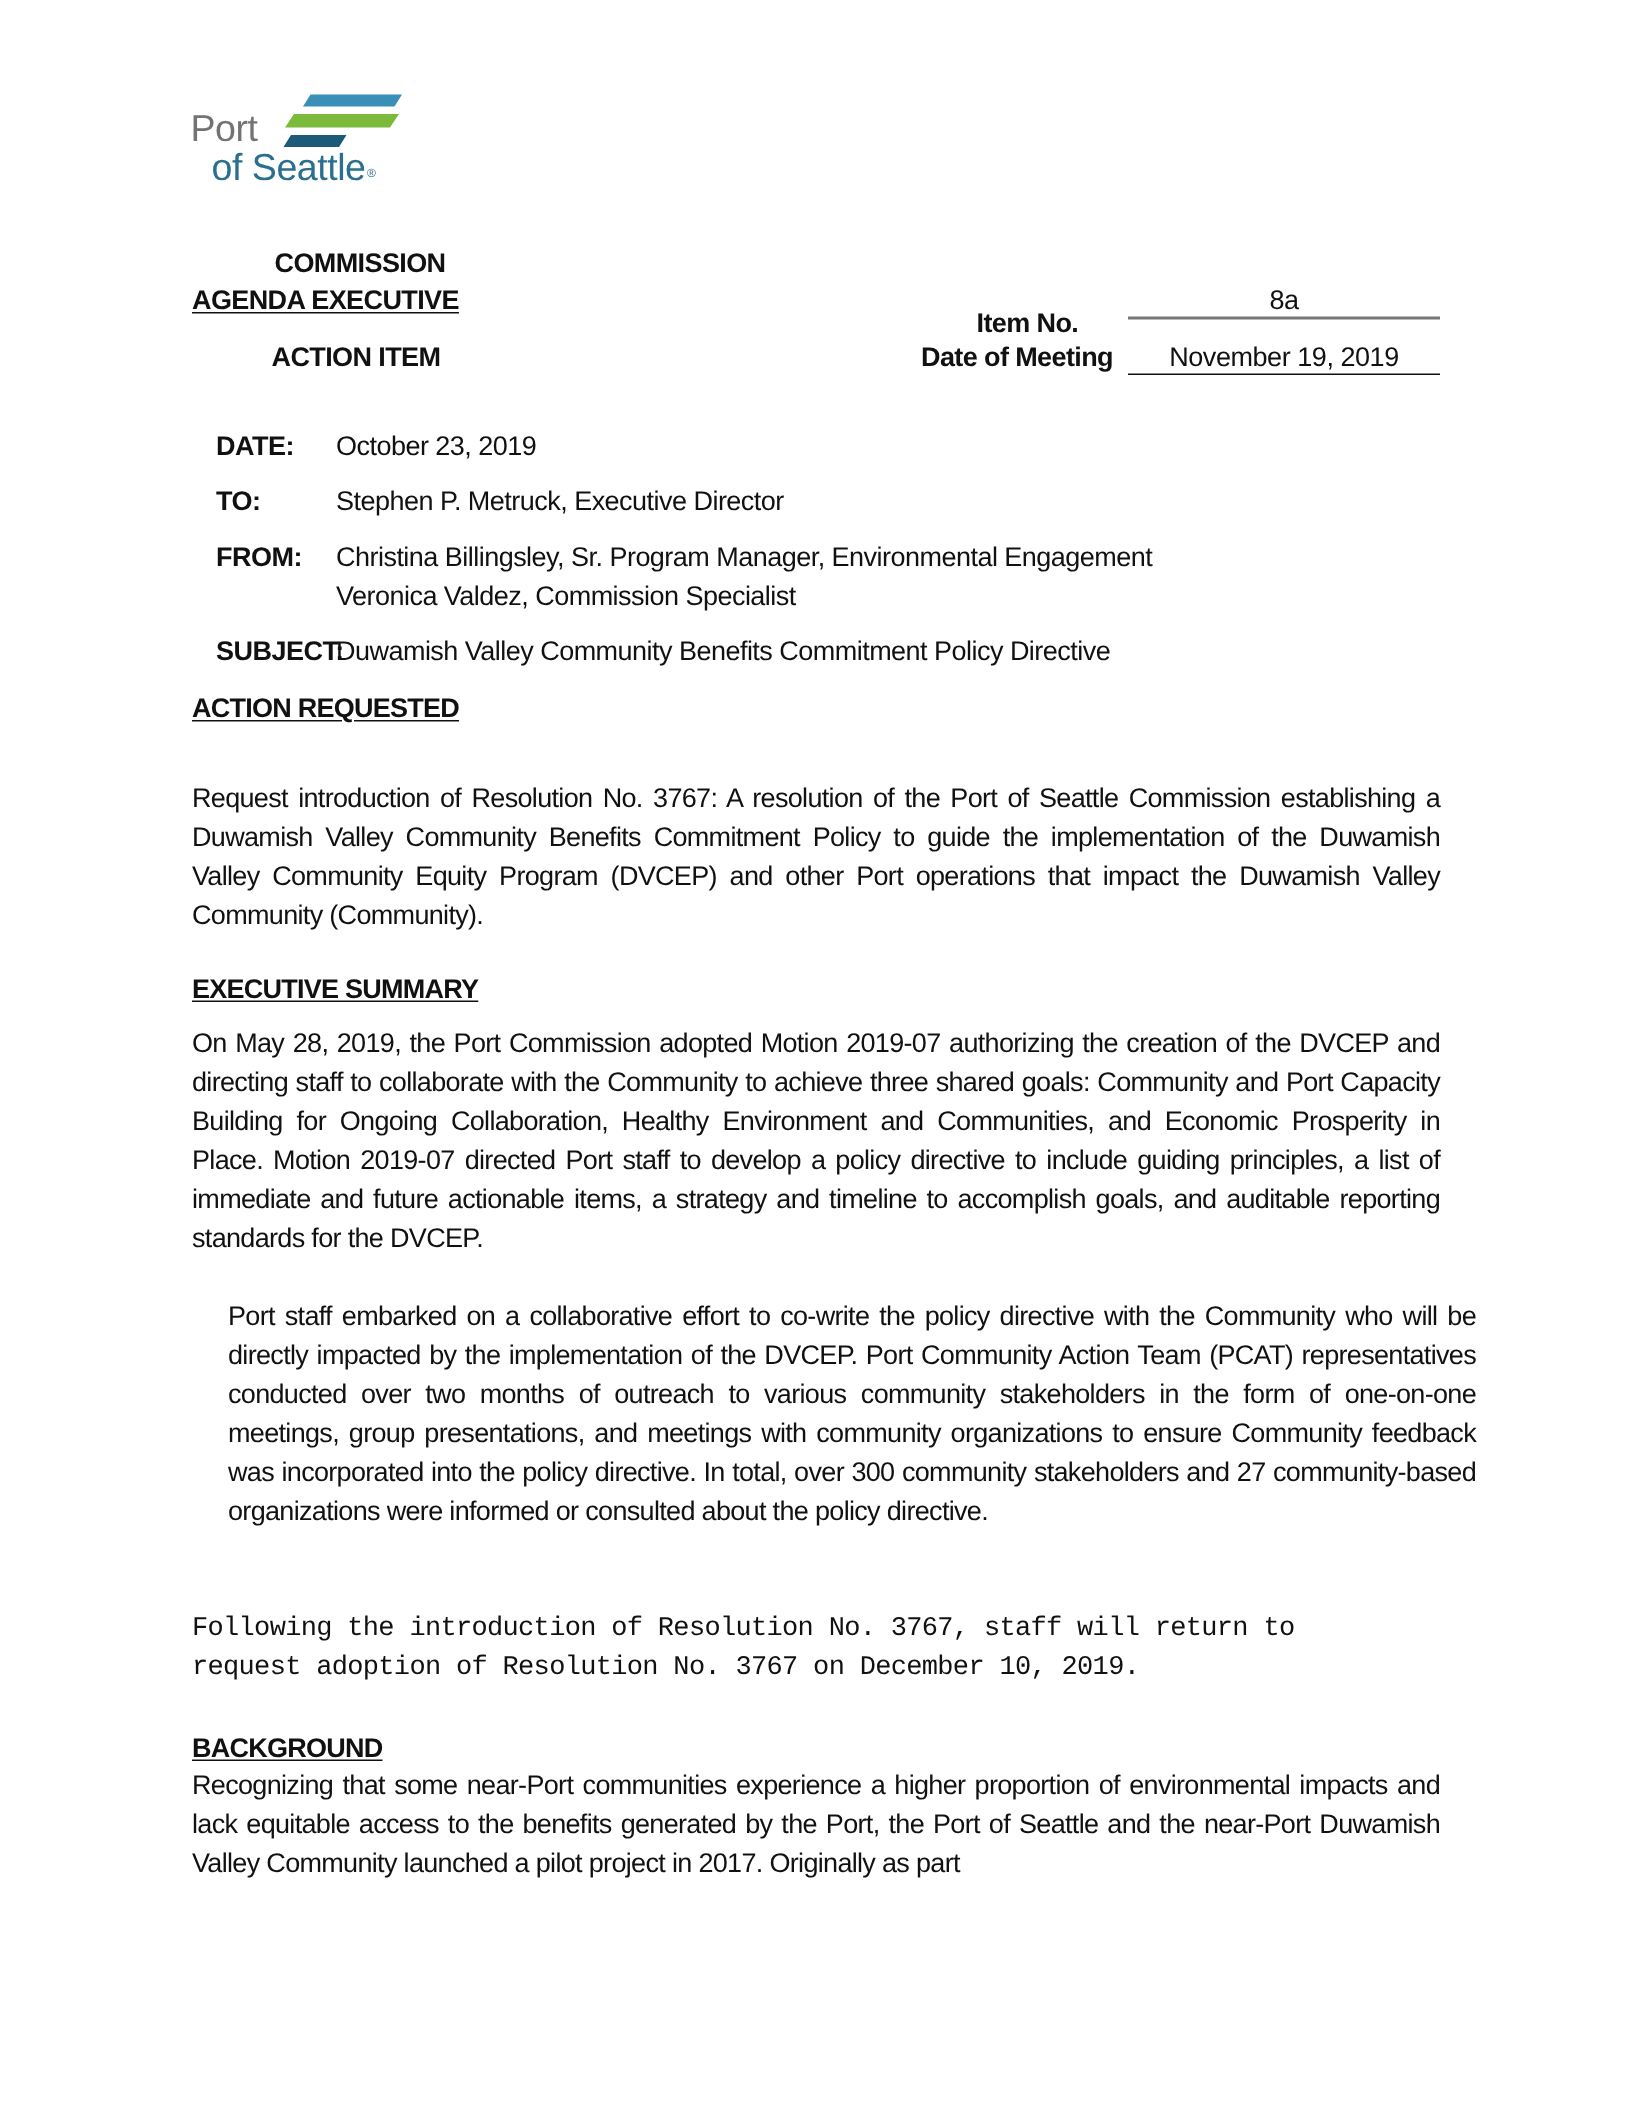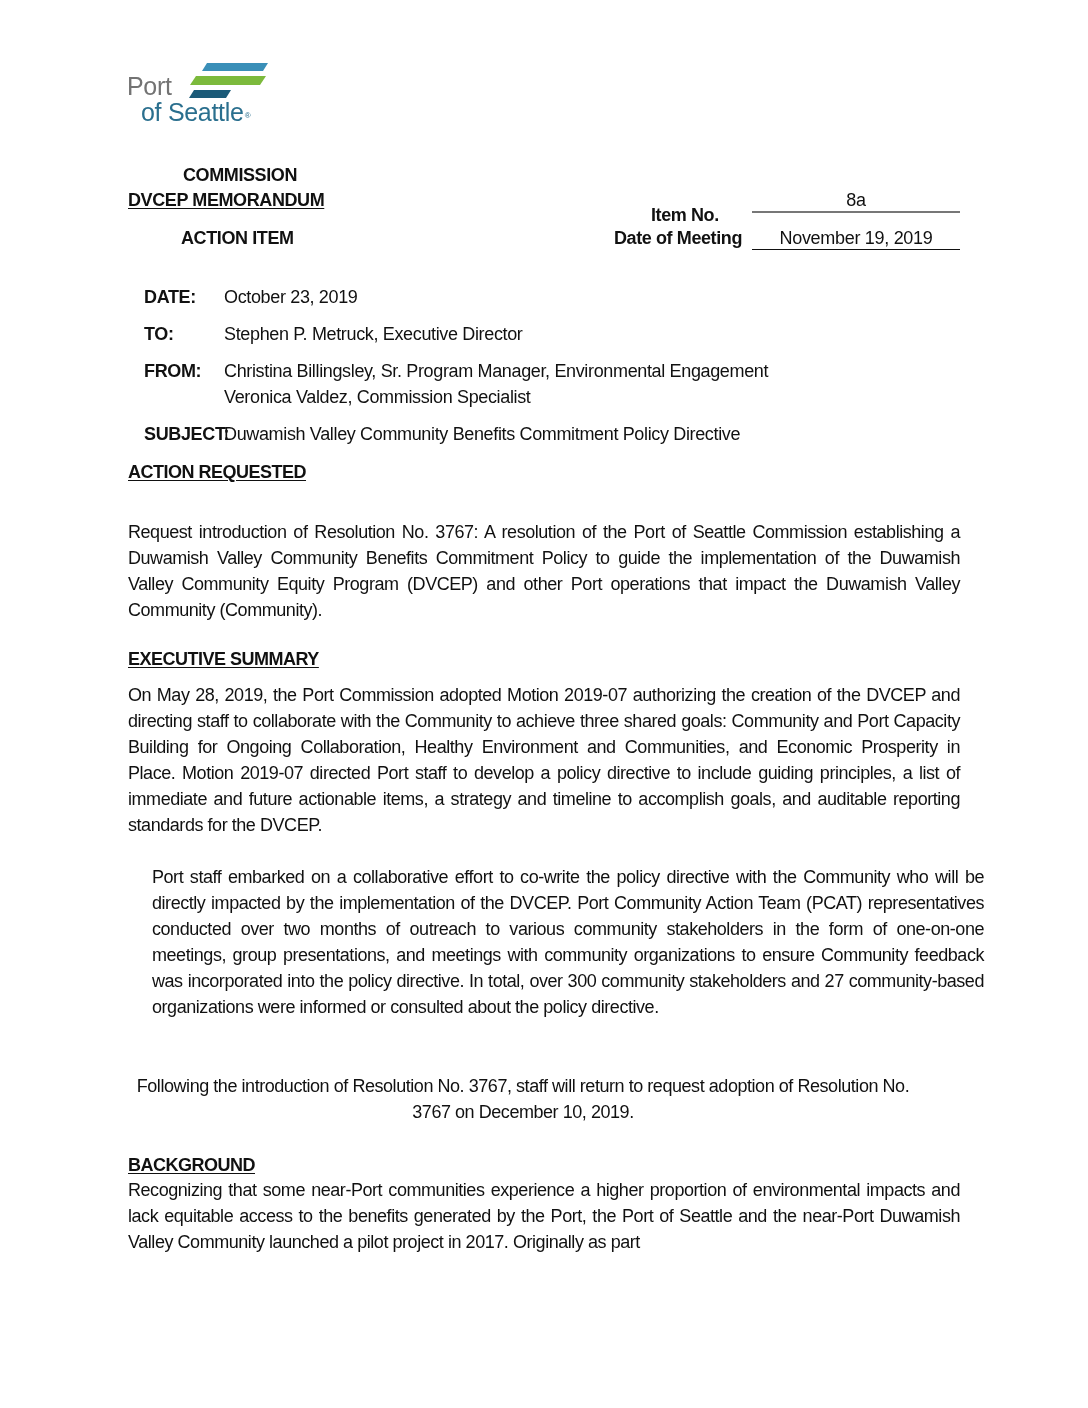--- a/index.html
+++ b/index.html
@@ -75,7 +75,7 @@
   </div>
 
   <div class="hdr hdr-commission">COMMISSION</div>
-  <div class="hdr hdr-agenda">DVCEP MEMORANDUM</div>
+  <div class="hdr hdr-agenda">AGENDA EXECUTIVE</div>
   <div class="hdr hdr-action">ACTION ITEM</div>
   <div class="hdr hdr-item-lbl">Item No.</div>
   <div class="hdr-val hdr-item-val">8a</div>

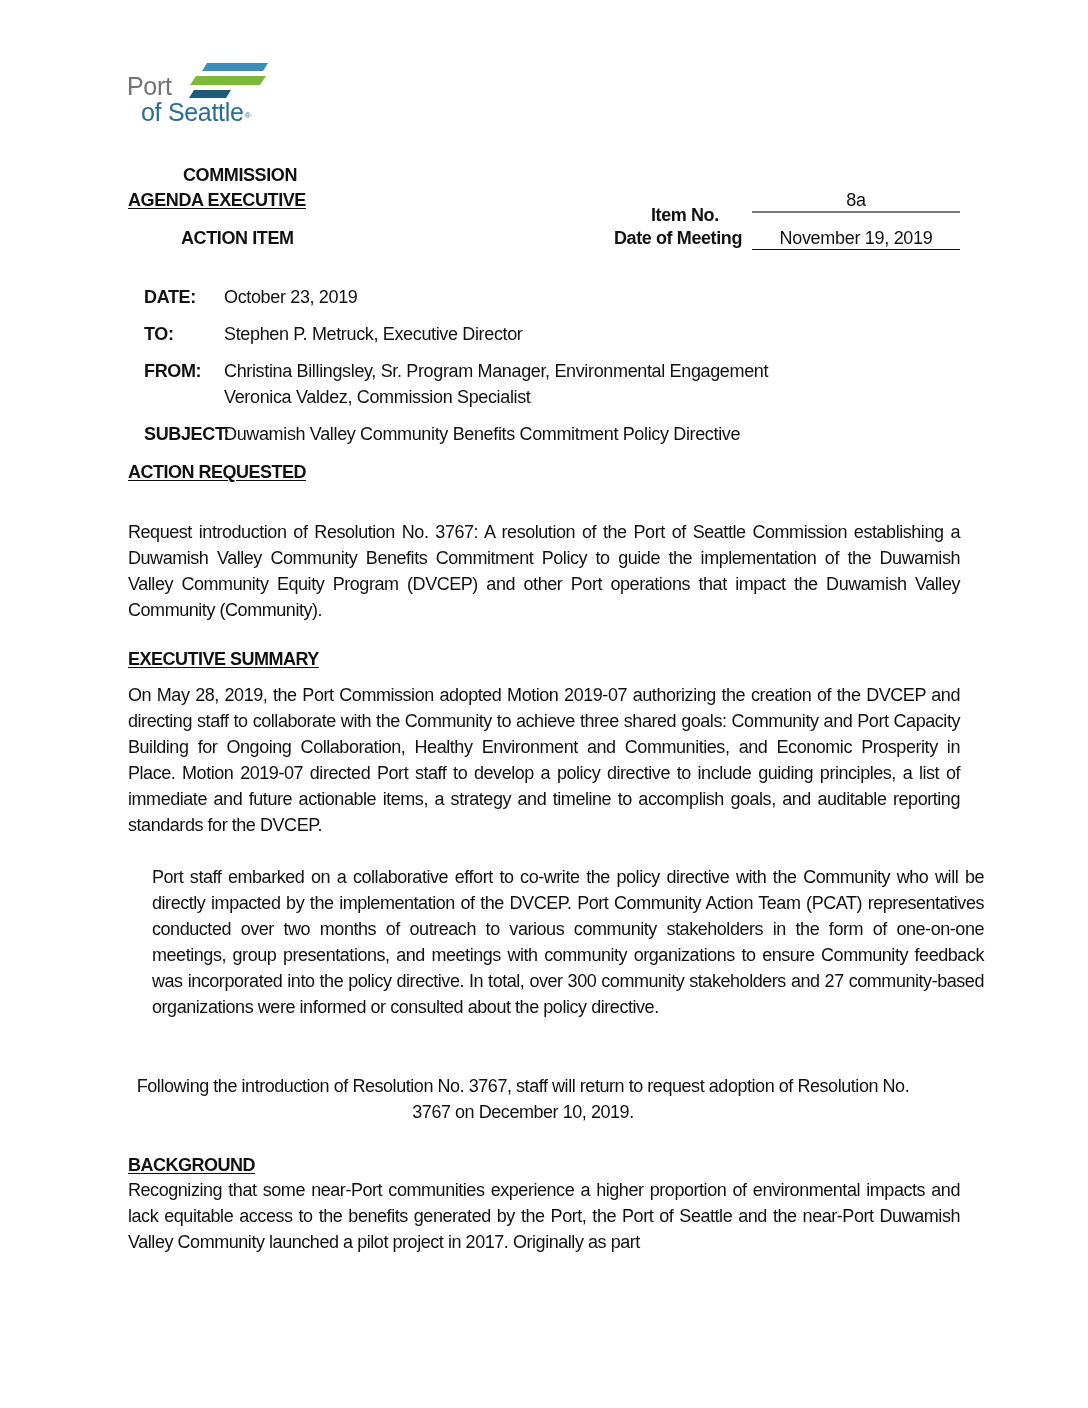--- a/index.html
+++ b/index.html
@@ -48,7 +48,7 @@
       position: absolute; left: 128px; width: 832px; font-size: 18px; line-height: 26px;
       text-align: justify; letter-spacing: -0.45px; margin: 0;
     }
-    .para.ragged { text-align: center; }
+    .para.ragged { text-align: left; font-family: Liberation Mono, monospace; }
 
     .s-action { top: 463px; }
     .p-action { top: 519px; }

